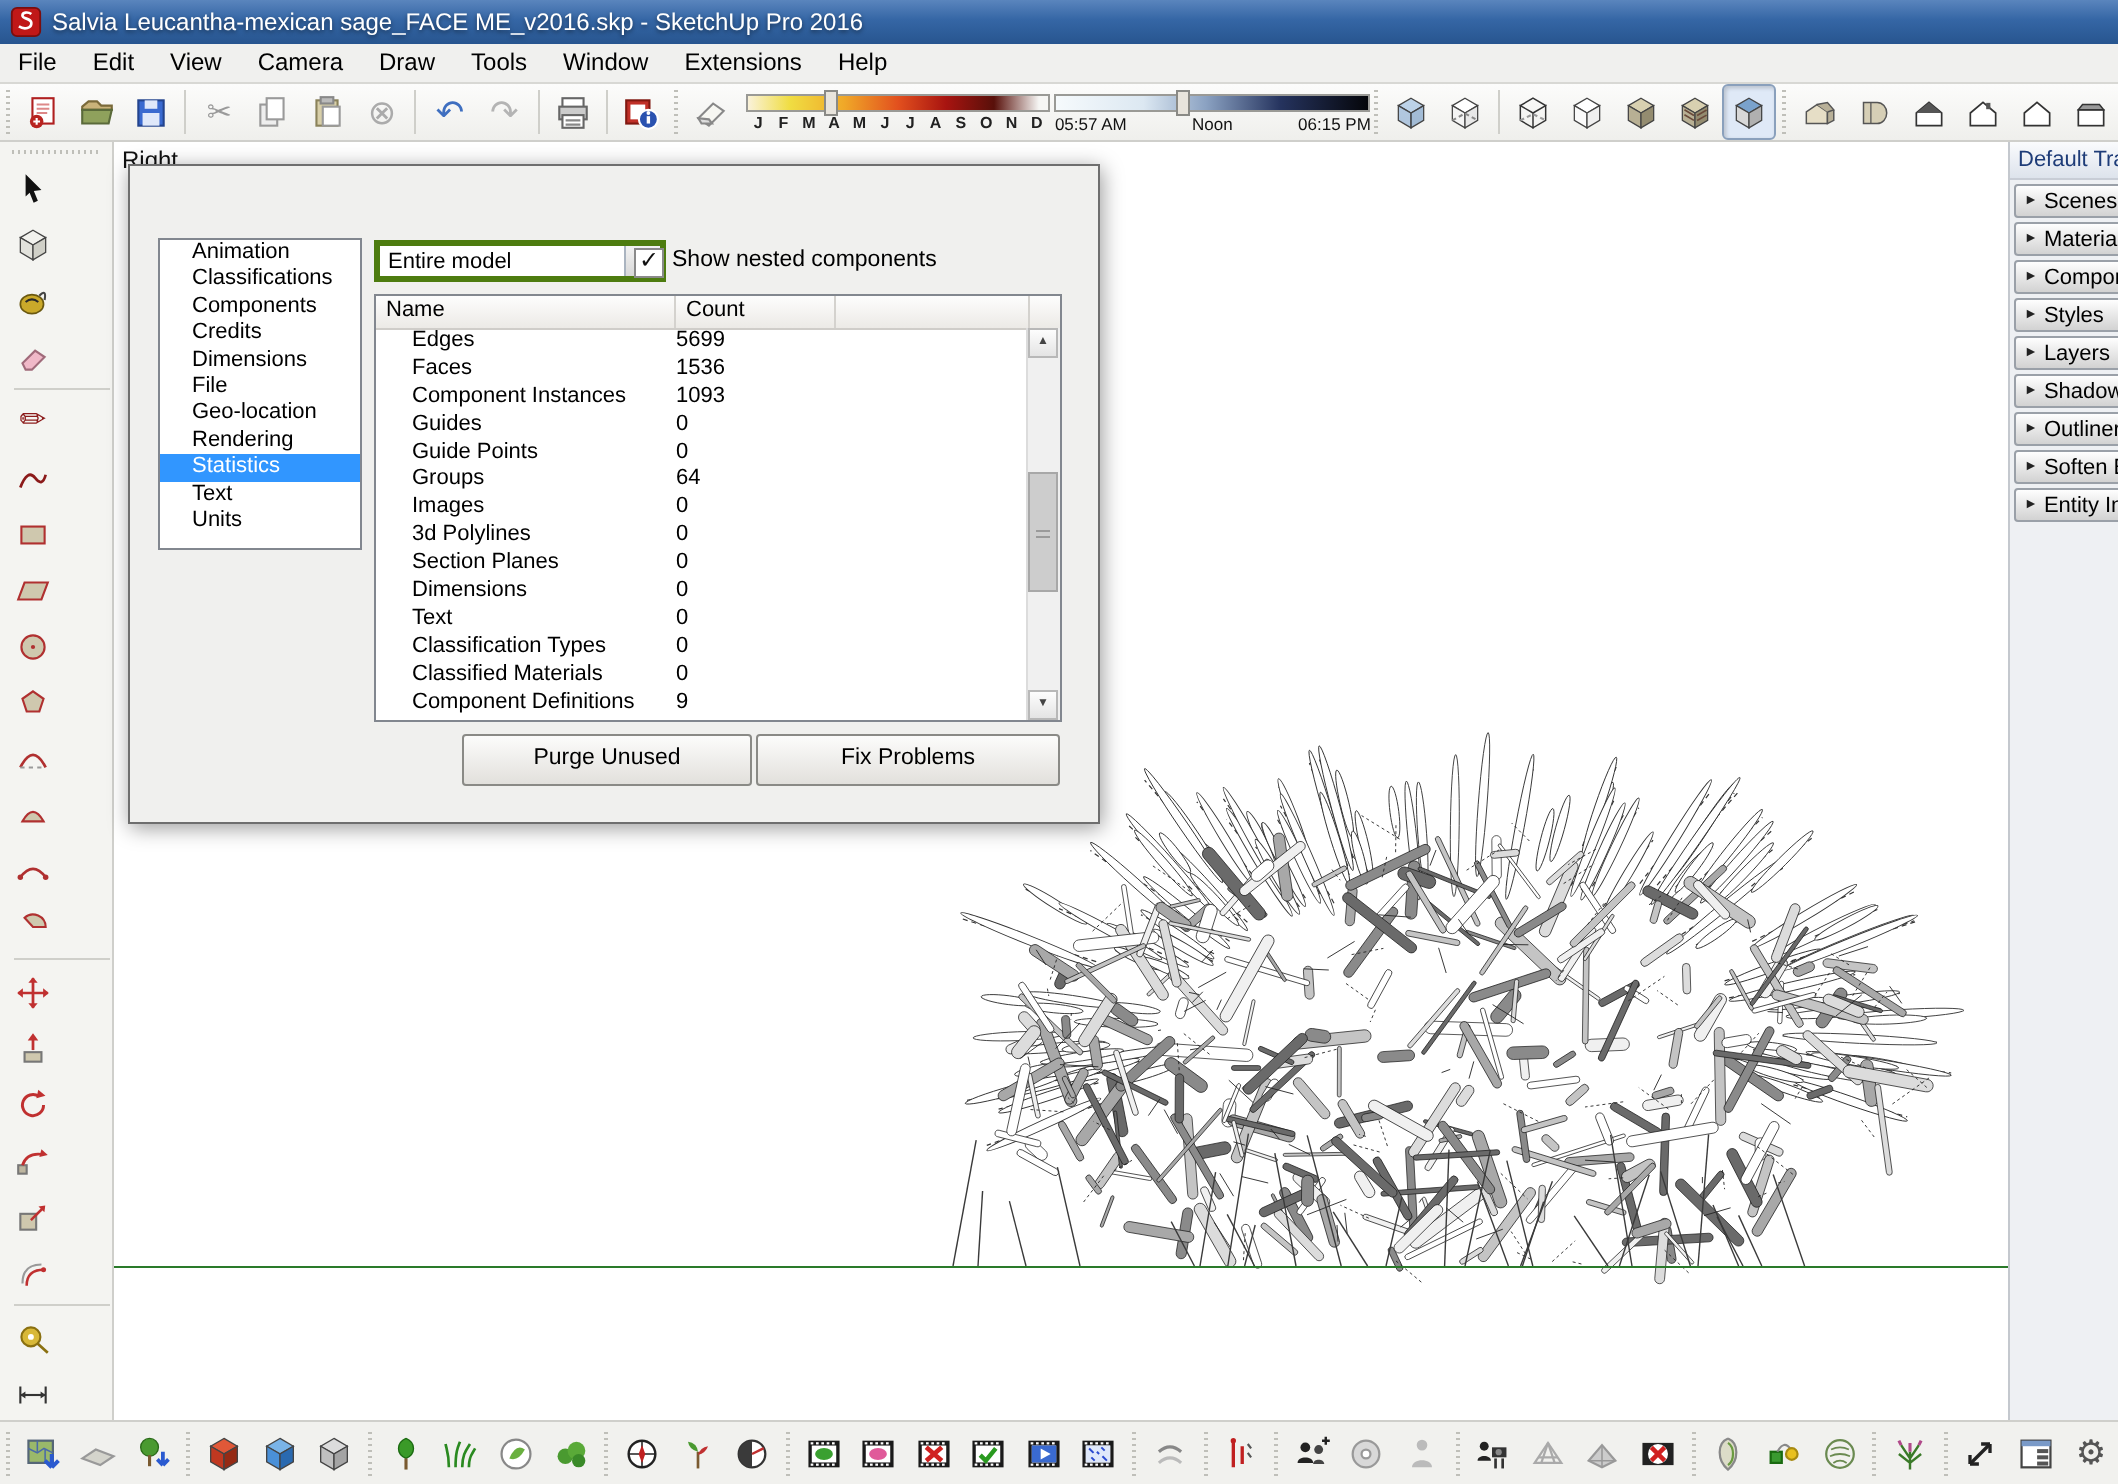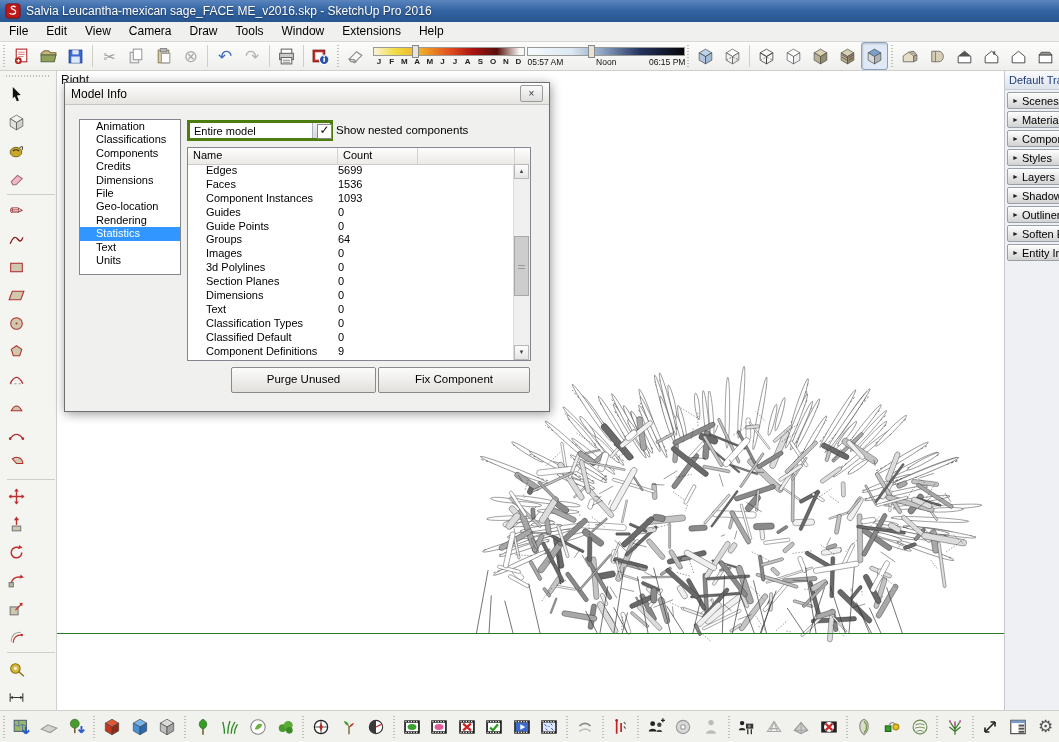--- a/index.html
+++ b/index.html
@@ -1048,10 +1048,6 @@
 </div>
 
 <div class="dialog">
-  <div class="dlg-title">
-    <span class="t">Model Info</span>
-    <span class="dlg-close">×</span>
-  </div>
   <div class="listbox" id="dlgCats">
       <div>Animation</div>
       <div>Classifications</div>

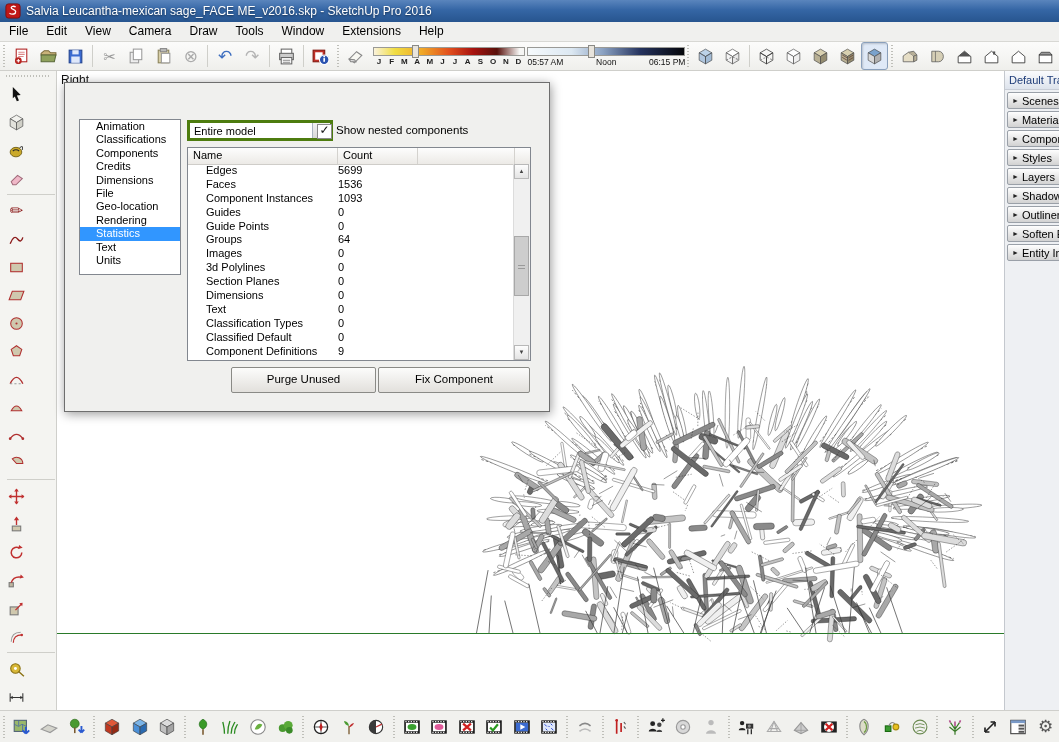--- a/index.html
+++ b/index.html
@@ -1123,7 +1123,7 @@
           <span class="c1">0</span>
         </div>
         <div class="st-row">
-          <span class="c0">Classified Default</span>
+          <span class="c0">Classified Materials</span>
           <span class="c1">0</span>
         </div>
         <div class="st-row">

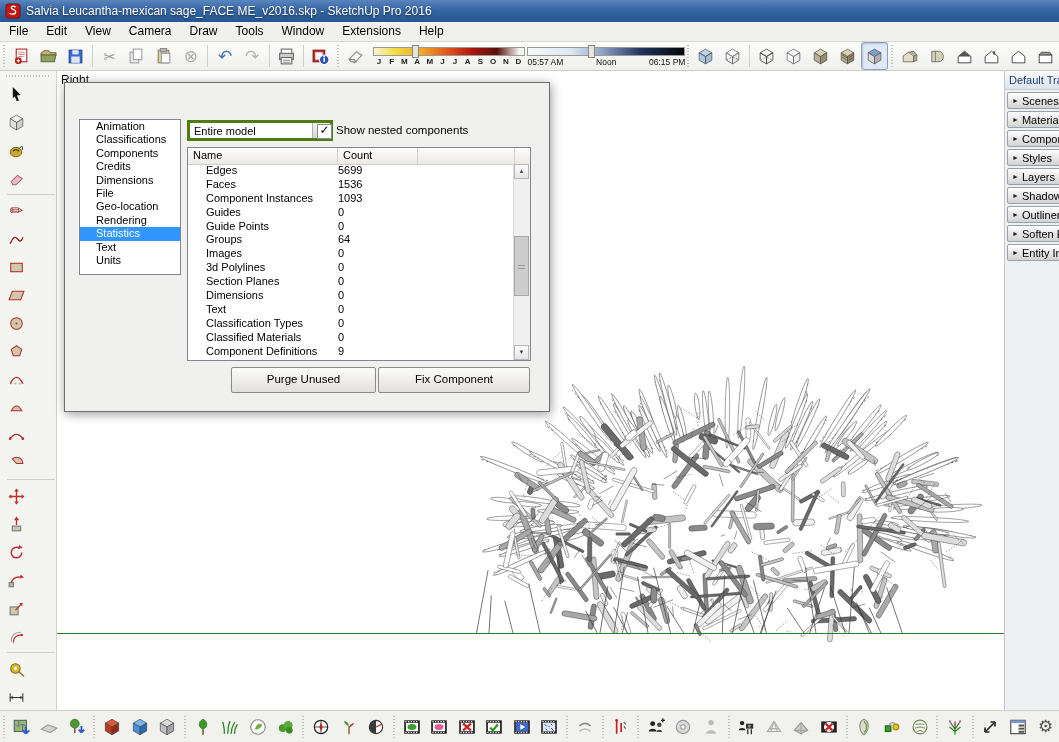--- a/index.html
+++ b/index.html
@@ -1138,7 +1138,7 @@
     </div>
   </div>
   <div class="dlg-btn purge">Purge Unused</div>
-  <div class="dlg-btn fix">Fix Component</div>
+  <div class="dlg-btn fix">Fix Problems</div>
 </div>
 
 <div class="tray">

